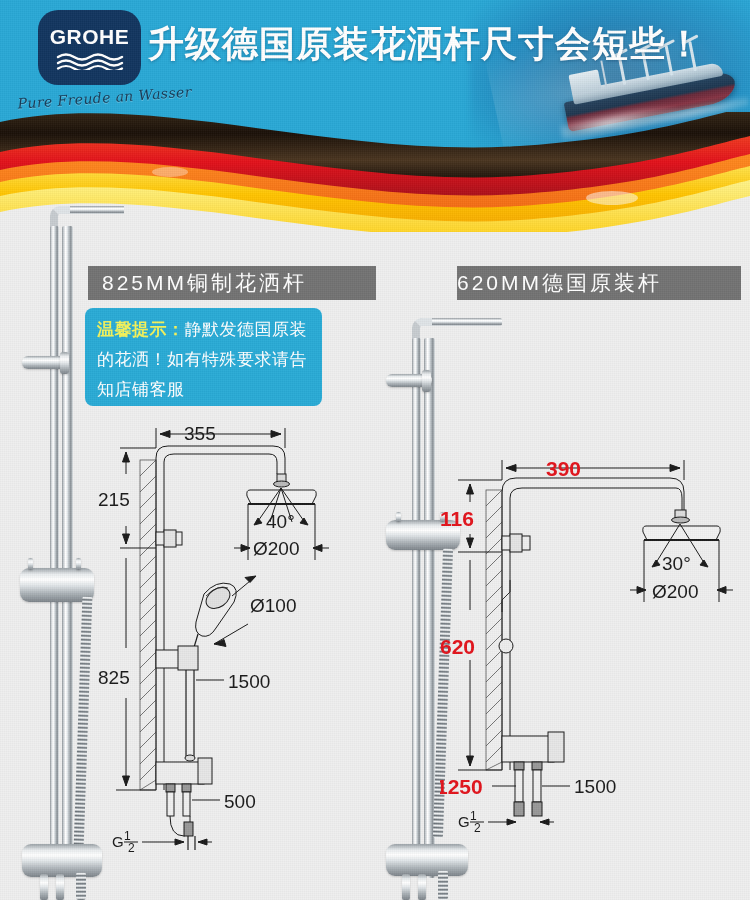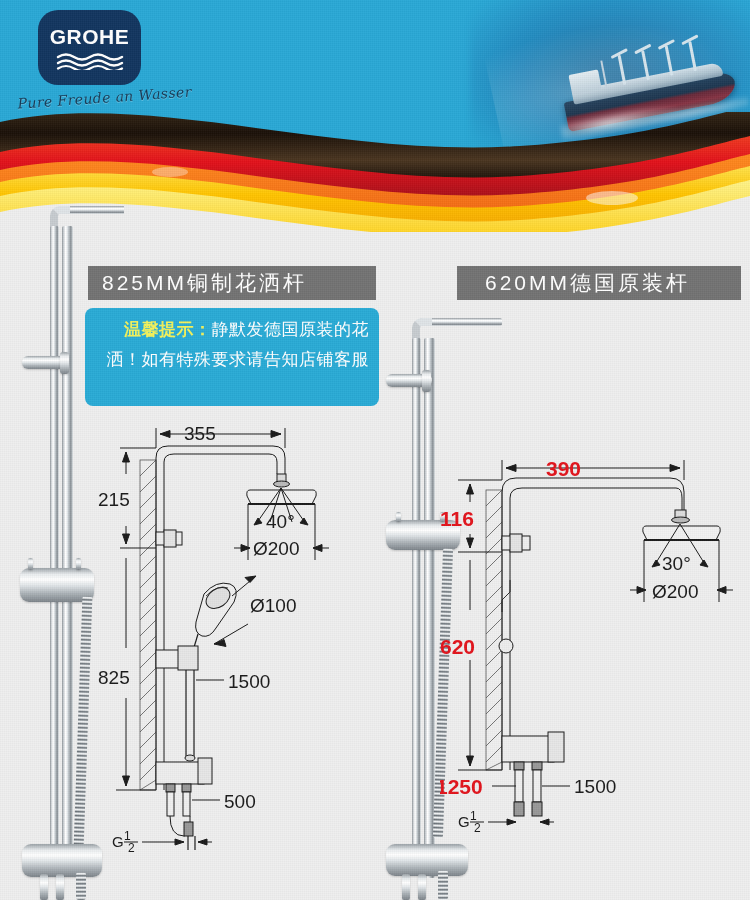--- a/index.html
+++ b/index.html
@@ -200,6 +200,7 @@
     </div>
     <div class="logo-tag">Pure Freude an Wasser</div>
 
+    <div class="hdr-title">升级德国原装花洒杆尺寸会短些！</div>
   </div>
 
   <svg class="ribbon" viewBox="0 0 750 120" preserveAspectRatio="none">

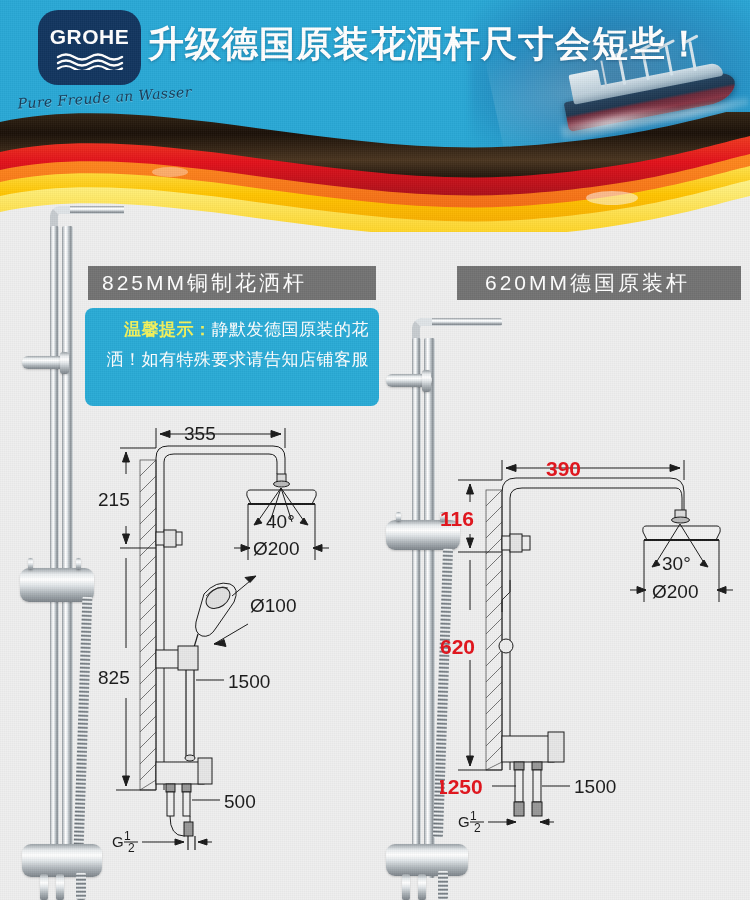--- a/index.html
+++ b/index.html
@@ -283,7 +283,7 @@
 
   <div class="cyan-bar" style="left:88px; top:266px; width:288px; height:34px; padding-left:14px;">825MM铜制花洒杆</div>
 
-  <div class="cyan-bar" style="left:457px; top:266px; width:284px; height:34px; padding-left:28px;">620MM德国原装杆</div>
+  <div class="cyan-bar" style="left:457px; top:266px; width:284px; height:34px; ">620MM德国原装杆</div>
 
   <div class="tip-box" style="left:85px; top:308px; width:294px; height:98px;text-align:right;">
     <span class="tip-hl">温馨提示：</span><span>静默发德国原装</span><span>的花洒！如有特殊要求请告</span><span>知店铺客服</span>

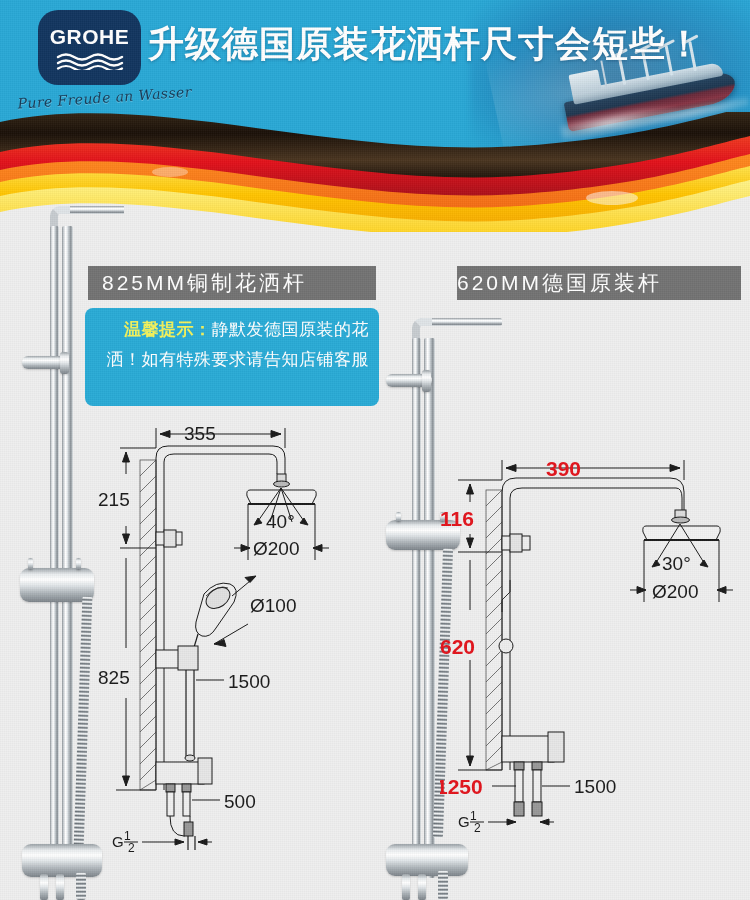--- a/index.html
+++ b/index.html
@@ -285,7 +285,7 @@
 
   <div class="cyan-bar" style="left:457px; top:266px; width:284px; height:34px; ">620MM德国原装杆</div>
 
-  <div class="tip-box" style="left:85px; top:308px; width:294px; height:98px;text-align:right;">
+  <div class="tip-box" style="left:85px; top:308px; width:237px; height:98px;">
     <span class="tip-hl">温馨提示：</span><span>静默发德国原装</span><span>的花洒！如有特殊要求请告</span><span>知店铺客服</span>
   </div>
 

